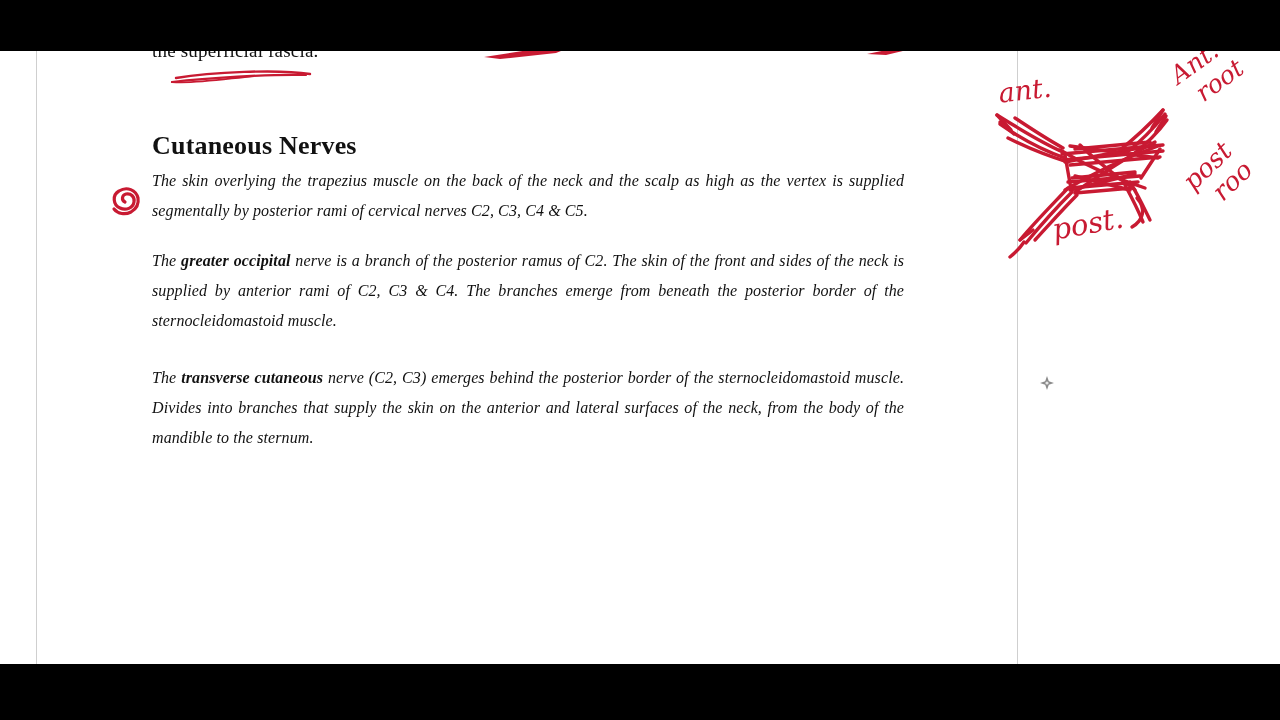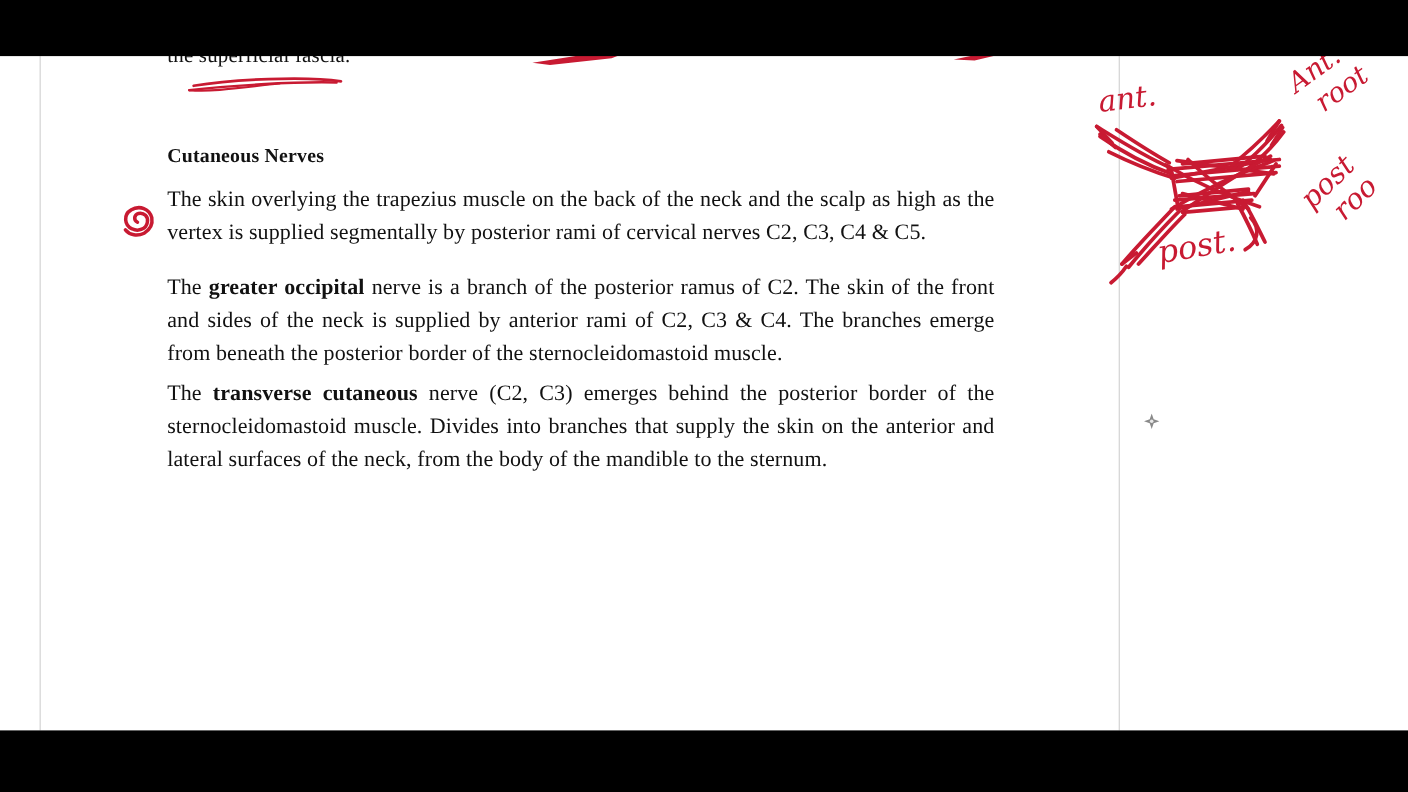--- a/index.html
+++ b/index.html
@@ -32,7 +32,7 @@
   }
   .doc-heading {
     position: absolute; left: 152px; top: 131px;
-    font-size: 18px; font-weight: bold; z-index: 2;
+    font-size: 26px; font-weight: bold; z-index: 2;
     letter-spacing: 0.2px;
   }
   .paragraphs {

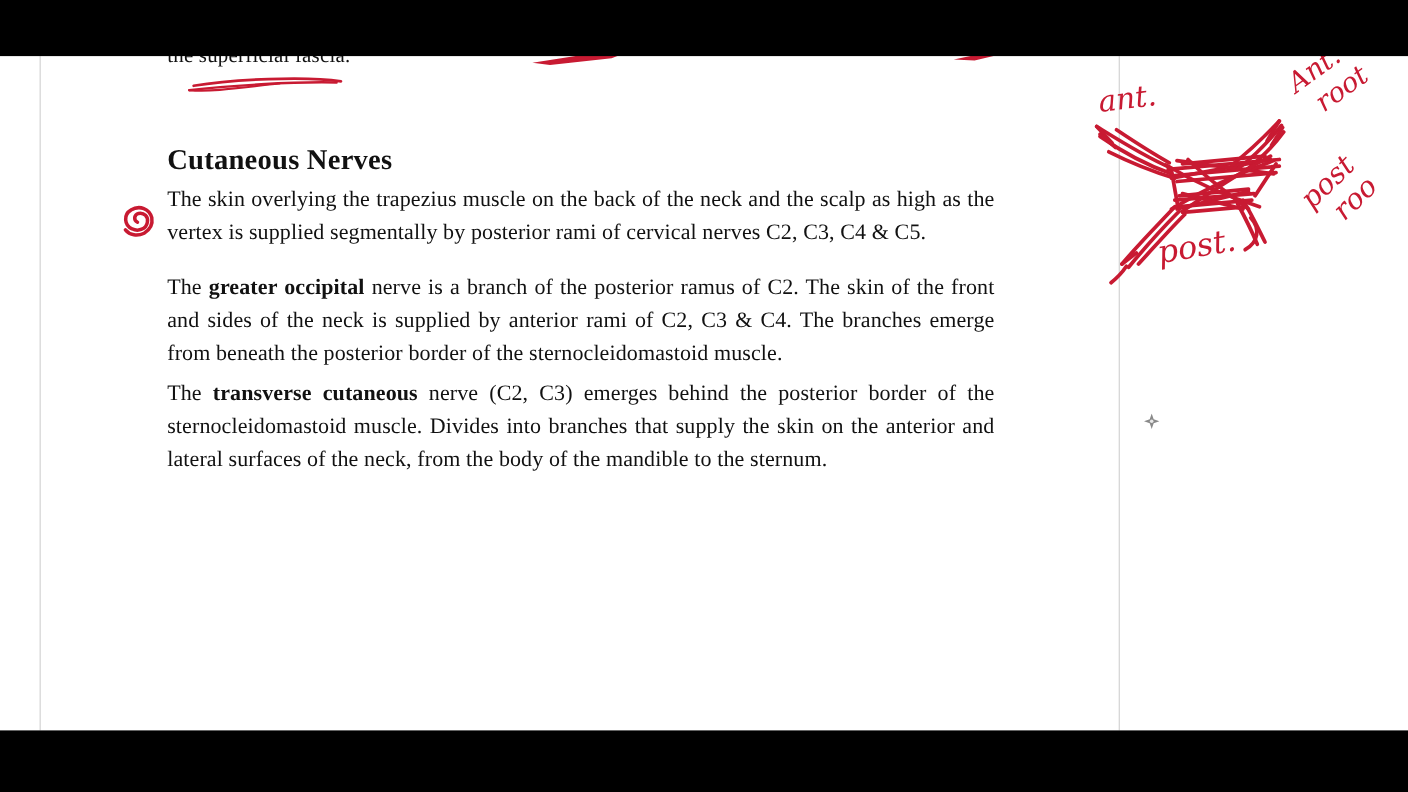--- a/index.html
+++ b/index.html
@@ -39,8 +39,8 @@
     position: absolute; left: 152px; top: 166px; width: 752px; z-index: 2;
   }
   .para {
-    font-size: 20px; line-height: 30px;
-    text-align: justify; letter-spacing: 0.1px;
+    font-size: 16px; line-height: 30px;
+    text-align: justify; letter-spacing: 0.1px; font-style: italic;
   }
   .para:nth-child(1) { margin-bottom: 20px; }
   .para:nth-child(2) { margin-bottom: 7px; }

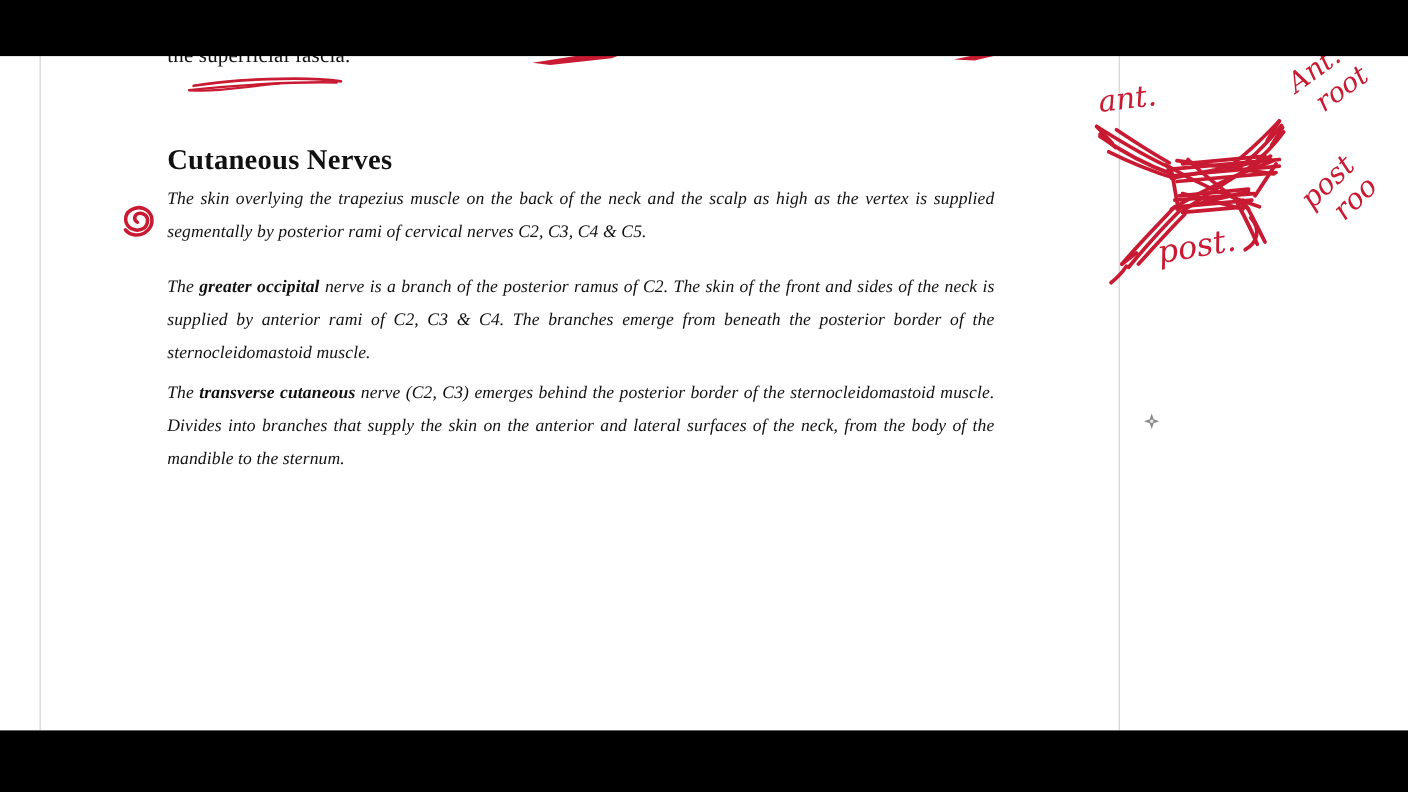--- a/index.html
+++ b/index.html
@@ -43,7 +43,7 @@
     text-align: justify; letter-spacing: 0.1px; font-style: italic;
   }
   .para:nth-child(1) { margin-bottom: 20px; }
-  .para:nth-child(2) { margin-bottom: 7px; }
+  .para:nth-child(2) { margin-bottom: 27px; }
   .para:nth-child(3) { margin-bottom: 13px; }
   .para:nth-child(4) { margin-bottom: 12px; }
 

